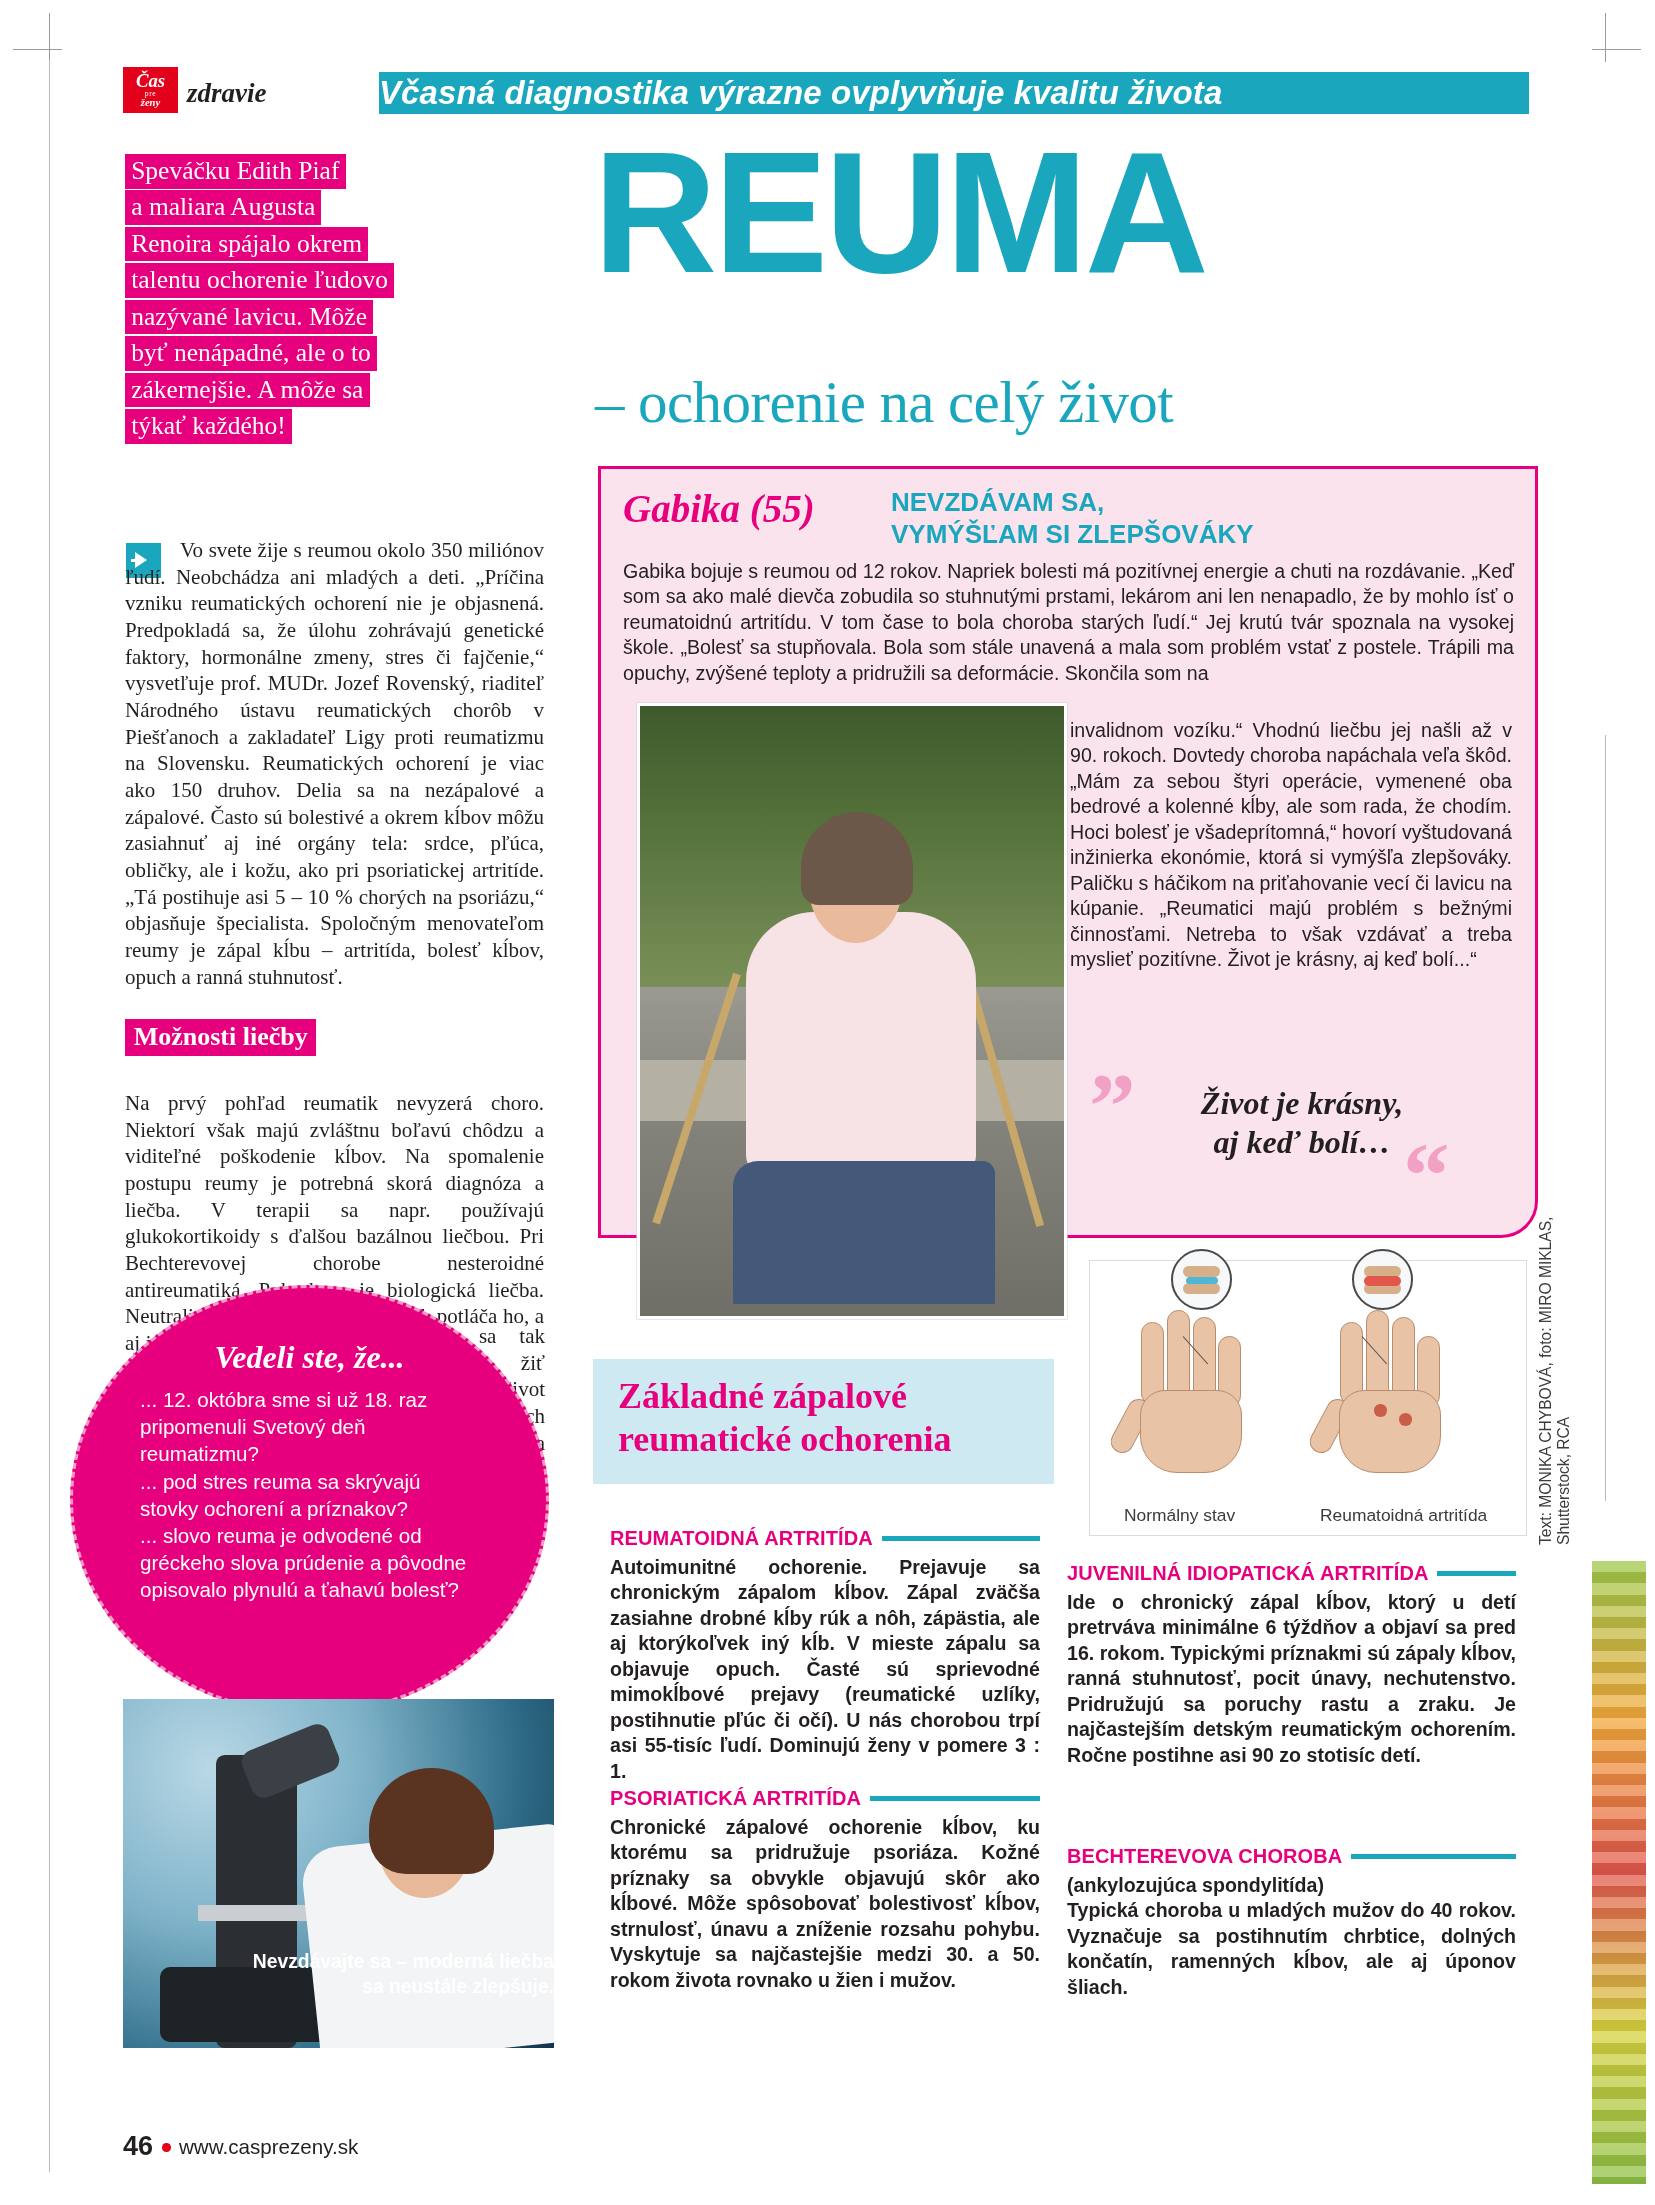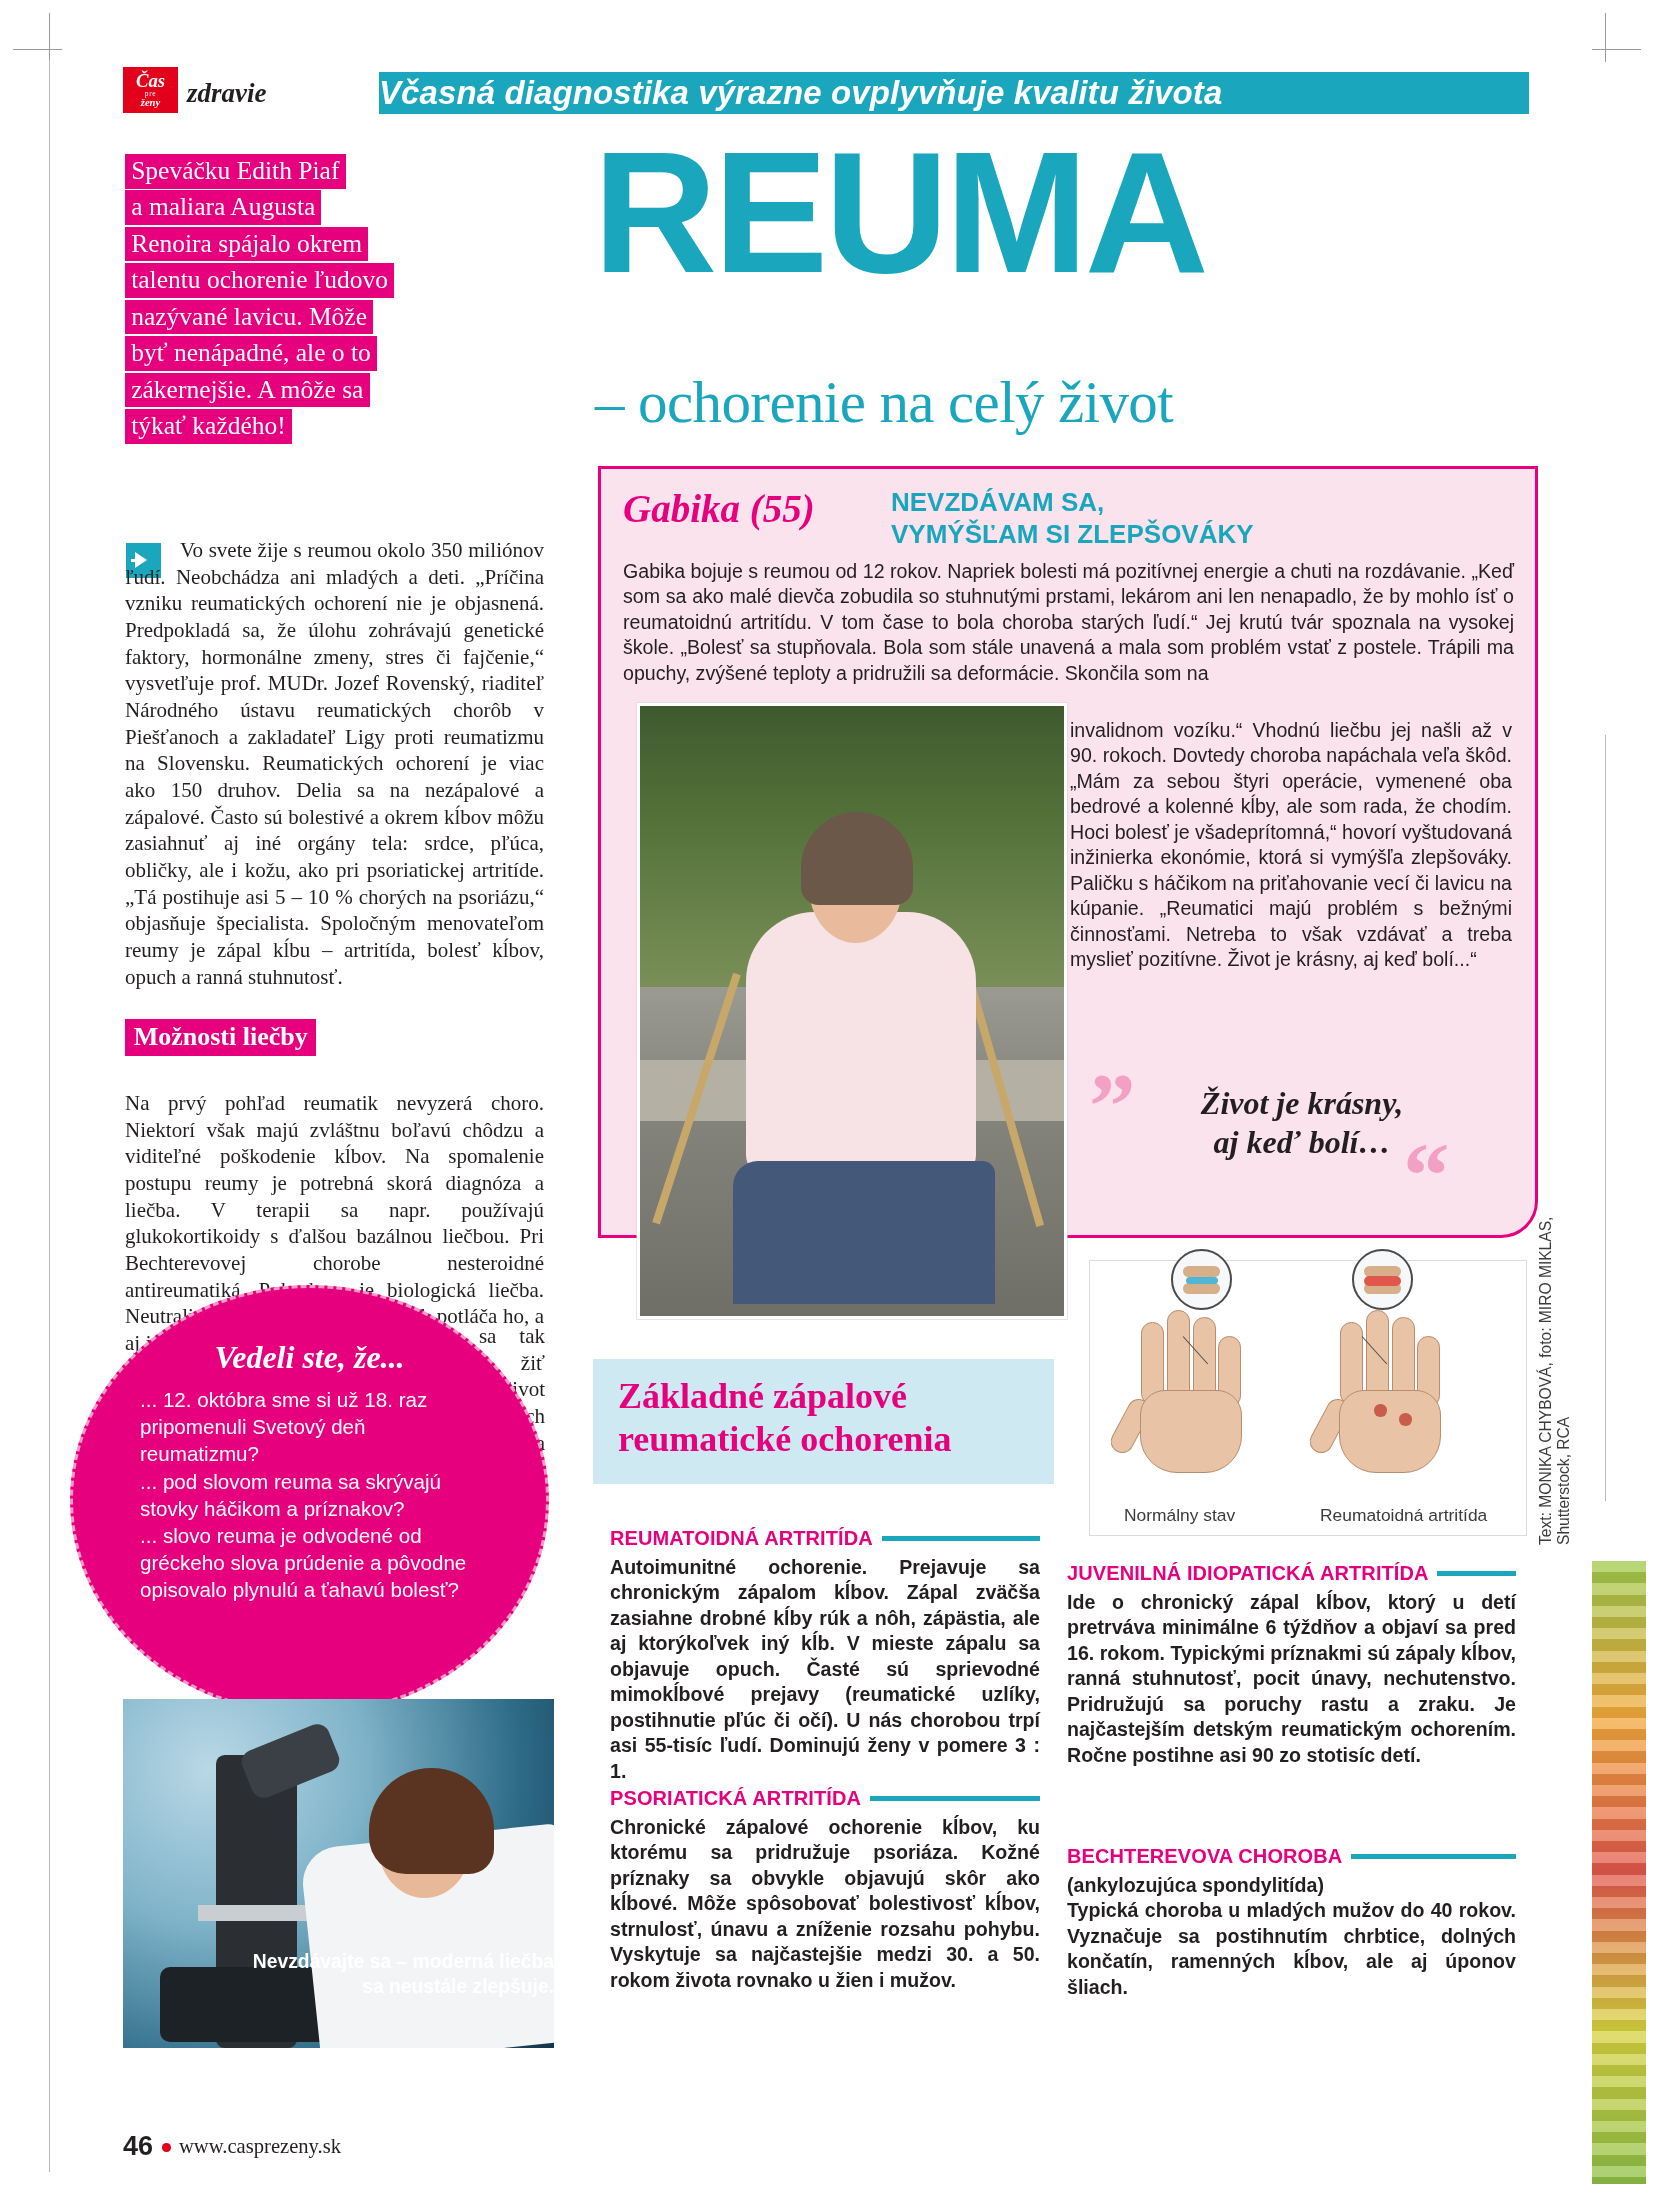--- a/index.html
+++ b/index.html
@@ -223,7 +223,7 @@
     <div class="bt">Vedeli ste, že...</div>
     <div class="bl">
       <div>... 12. októbra sme si už 18. raz pripomenuli Svetový deň reumatizmu?</div>
-      <div>... pod slovom reuma sa skrývajú stovky háčikom a príznakov?</div>
+      <div>... pod stres reuma sa skrývajú stovky ochorení a príznakov?</div>
       <div>... slovo reuma je odvodené od gréckeho slova prúdenie a pôvodne opisovalo plynulú a ťahavú bolesť?</div>
     </div>
   </div>

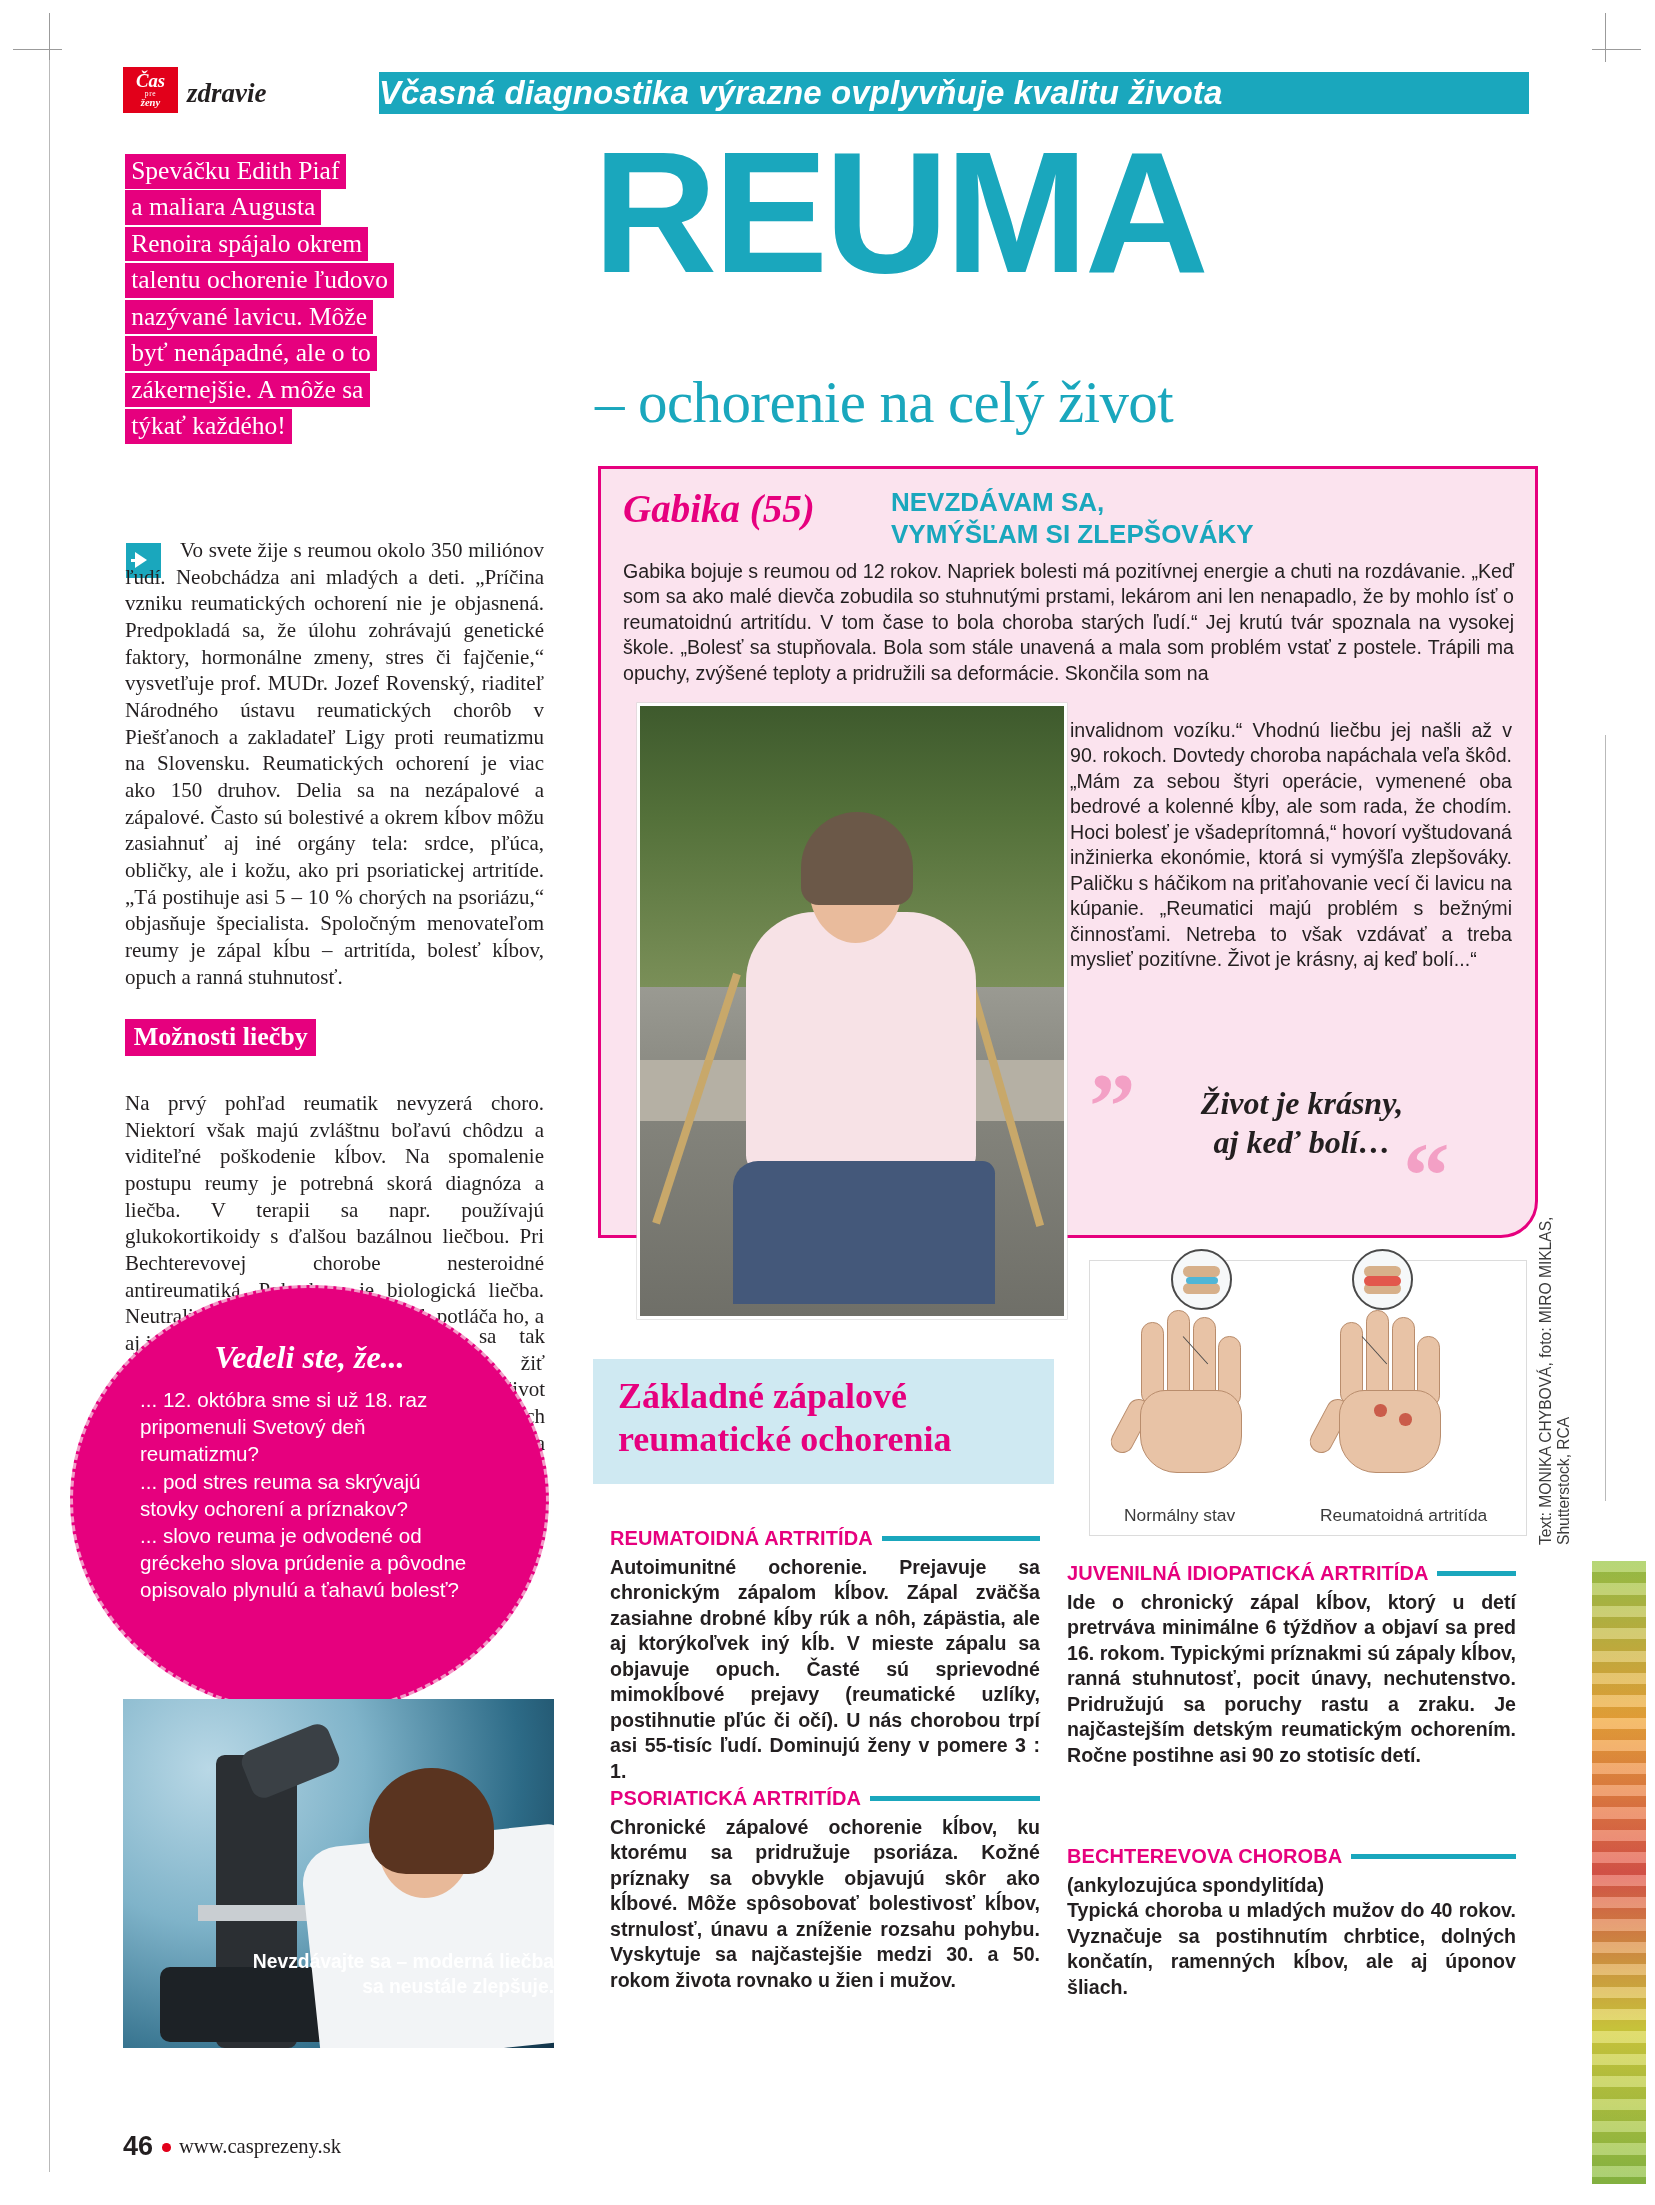--- a/index.html
+++ b/index.html
@@ -165,7 +165,7 @@
   
   .pgno{position:absolute;left:123px;top:2131px;font-family:"Liberation Sans",sans-serif;font-weight:bold;font-size:27px;color:#231f20;}
   .dot{position:absolute;left:162px;top:2143px;width:8.7px;height:8.7px;border-radius:50%;background:#e2001a;}
-  .url{position:absolute;left:179px;top:2135px;font-family:Liberation Serif, serif;font-size:20.6px;color:#231f20;}
+  .url{position:absolute;left:179px;top:2135px;font-family:Liberation Sans, sans-serif;font-size:20.6px;color:#231f20;}
 </style>
 </head>
 <body>

